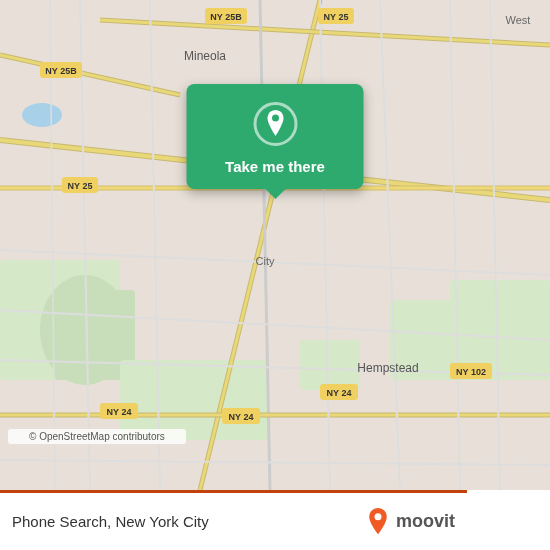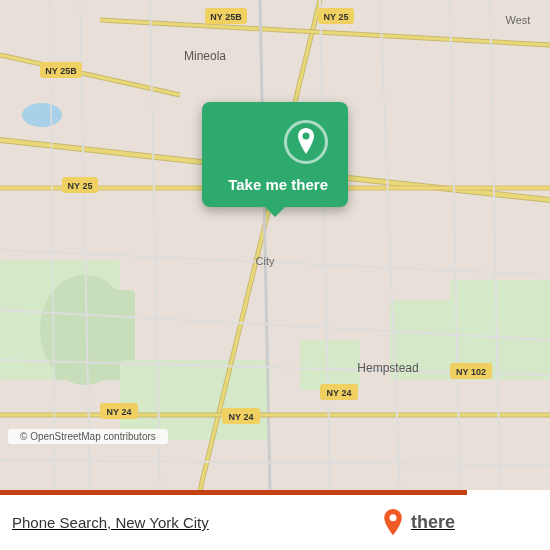--- a/index.html
+++ b/index.html
@@ -23,15 +23,15 @@
     
     #popup-card {
       position: absolute;
-      top: 102px;
+      top: 84px;
       left: 50%;
       transform: translateX(-50%);
-      width: 146px;
+      width: 177px;
       background: #2eaa6e;
       border-radius: 8px;
       display: flex;
       flex-direction: column;
-      align-items: flex-end;
+      align-items: center;
       padding: 18px 20px 14px 20px;
       box-shadow: 0 4px 12px rgba(0,0,0,0.3);
     }

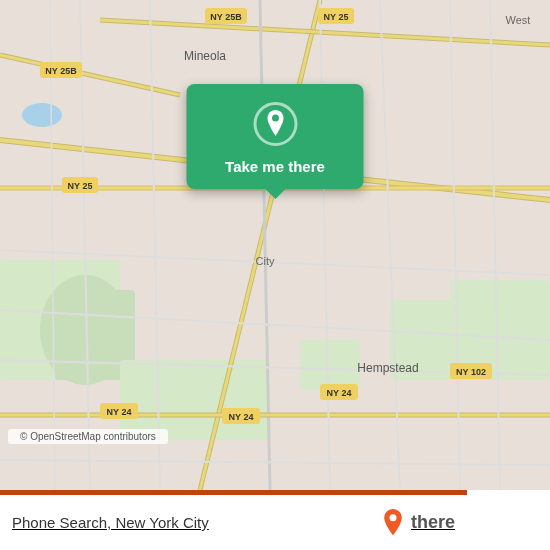--- a/index.html
+++ b/index.html
@@ -87,7 +87,7 @@
       bottom: 46px;
       left: 8px;
       background: rgba(255,255,255,0.8);
-      padding: 2px 12px;
+      padding: 2px 21px;
       border-radius: 3px;
     }
 

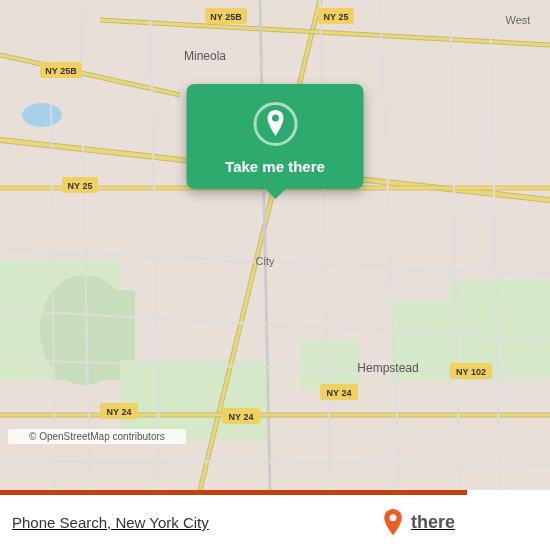--- a/index.html
+++ b/index.html
@@ -75,9 +75,8 @@
       display: flex;
       align-items: center;
       padding: 0 12px;
-      border-top: 5px solid #c2410c;
+      border-top: 3px solid #c2410c;
       position: relative;
-      text-decoration: underline;
     }
 
     #osm-credit {

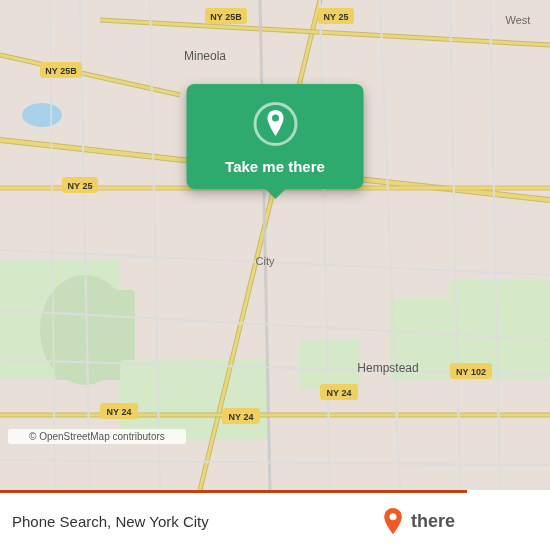--- a/index.html
+++ b/index.html
@@ -218,7 +218,7 @@
       <path d="M14 0C8.48 0 4 4.48 4 10c0 7.5 10 20 10 20s10-12.5 10-20c0-5.52-4.48-10-10-10z" fill="#f05a24"></path>
       <circle cx="14" cy="10" r="4" fill="white"></circle>
     </svg>
-    <span id="moovit-text">there</span>
+    <span id="moovit-text">moovit</span>
   </div>
 </div>
 

